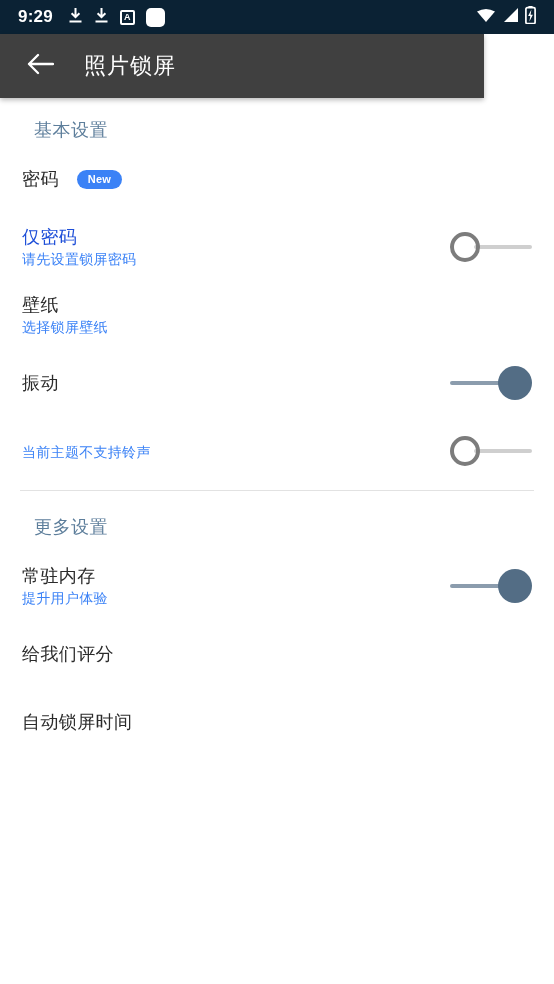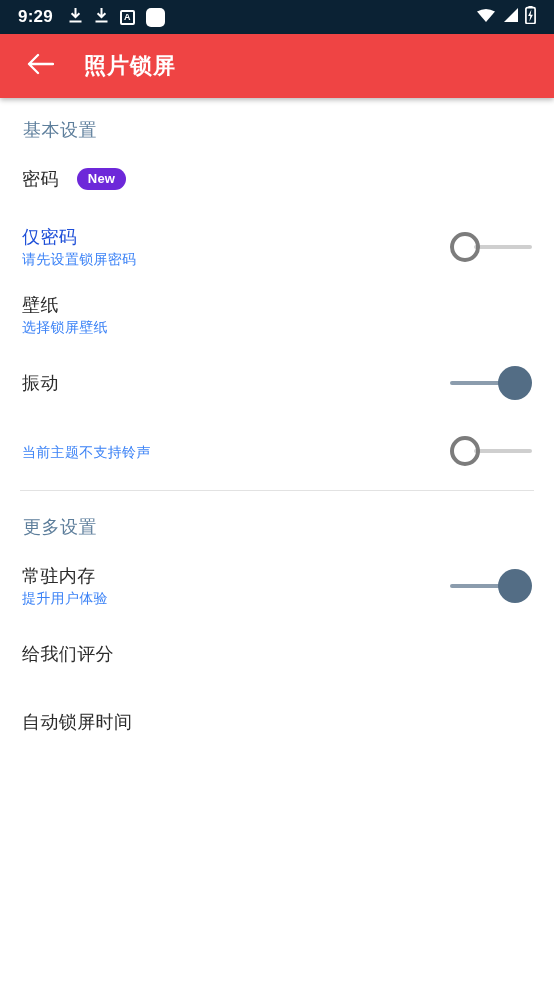--- a/index.html
+++ b/index.html
@@ -34,12 +34,11 @@
   
   .appbar {
     position: absolute; top: 34px; left: 0;
-    width: 554px; height: 64px;
-    background: #ef4444;
+    width: 484px; height: 64px;
+    background: #404040;
     display: flex; align-items: center;
     box-shadow: 0 2px 5px rgba(0,0,0,.28);
     z-index: 5;
-    font-weight: bold;
   }
   .back-btn {
     width: 56px; height: 56px; margin-left: 12px;

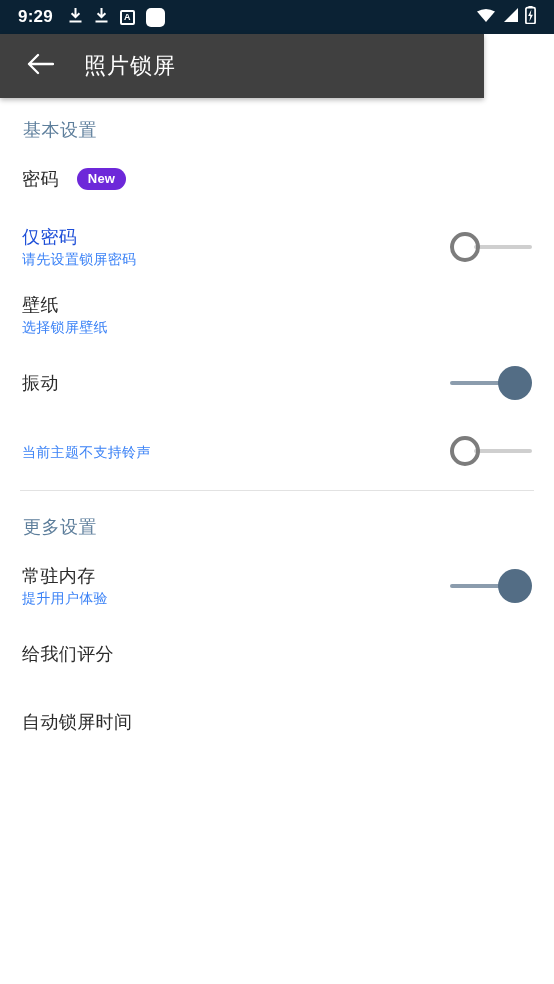--- a/index.html
+++ b/index.html
@@ -53,7 +53,7 @@
   .content { position: absolute; top: 98px; left: 0; width: 554px; height: 886px; background: #fff; }
 
   .section-header {
-    font-size: 18px; color: #5d7e9b; padding-left: 23px;
+    font-size: 18px; color: #5d7e9b; padding-left: 34px;
     letter-spacing: .5px;
   }
 

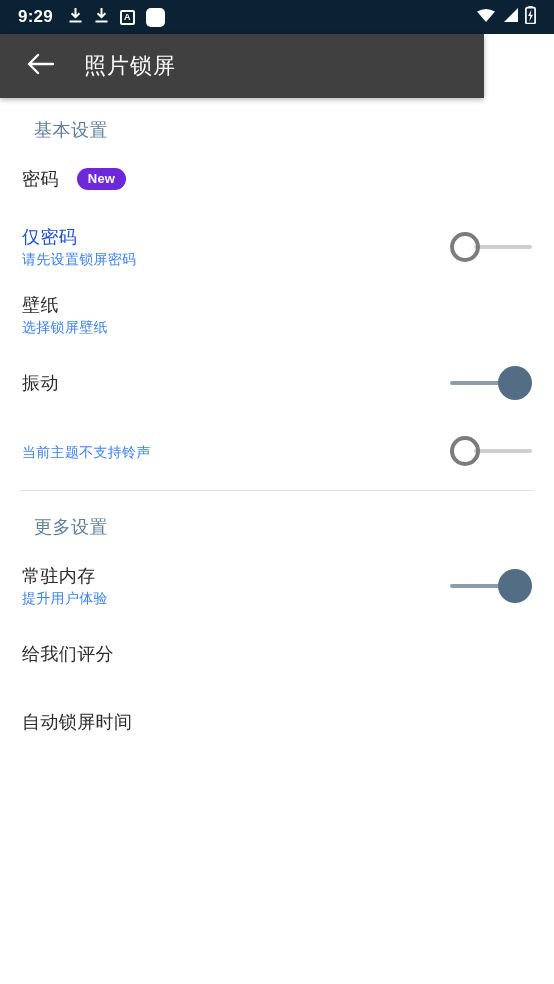--- a/index.html
+++ b/index.html
@@ -70,8 +70,8 @@
 
   .badge {
     display: inline-flex; align-items: center; justify-content: center;
-    background: #6d28d9; color: #ffffff;
-    font-size: 13px; font-weight: 700;
+    background: #3b82f6; color: #ffffff;
+    font-size: 11px; font-weight: 700;
     border-radius: 11px;
     padding: 3px 11px 4px 11px;
     margin-left: 18px;

